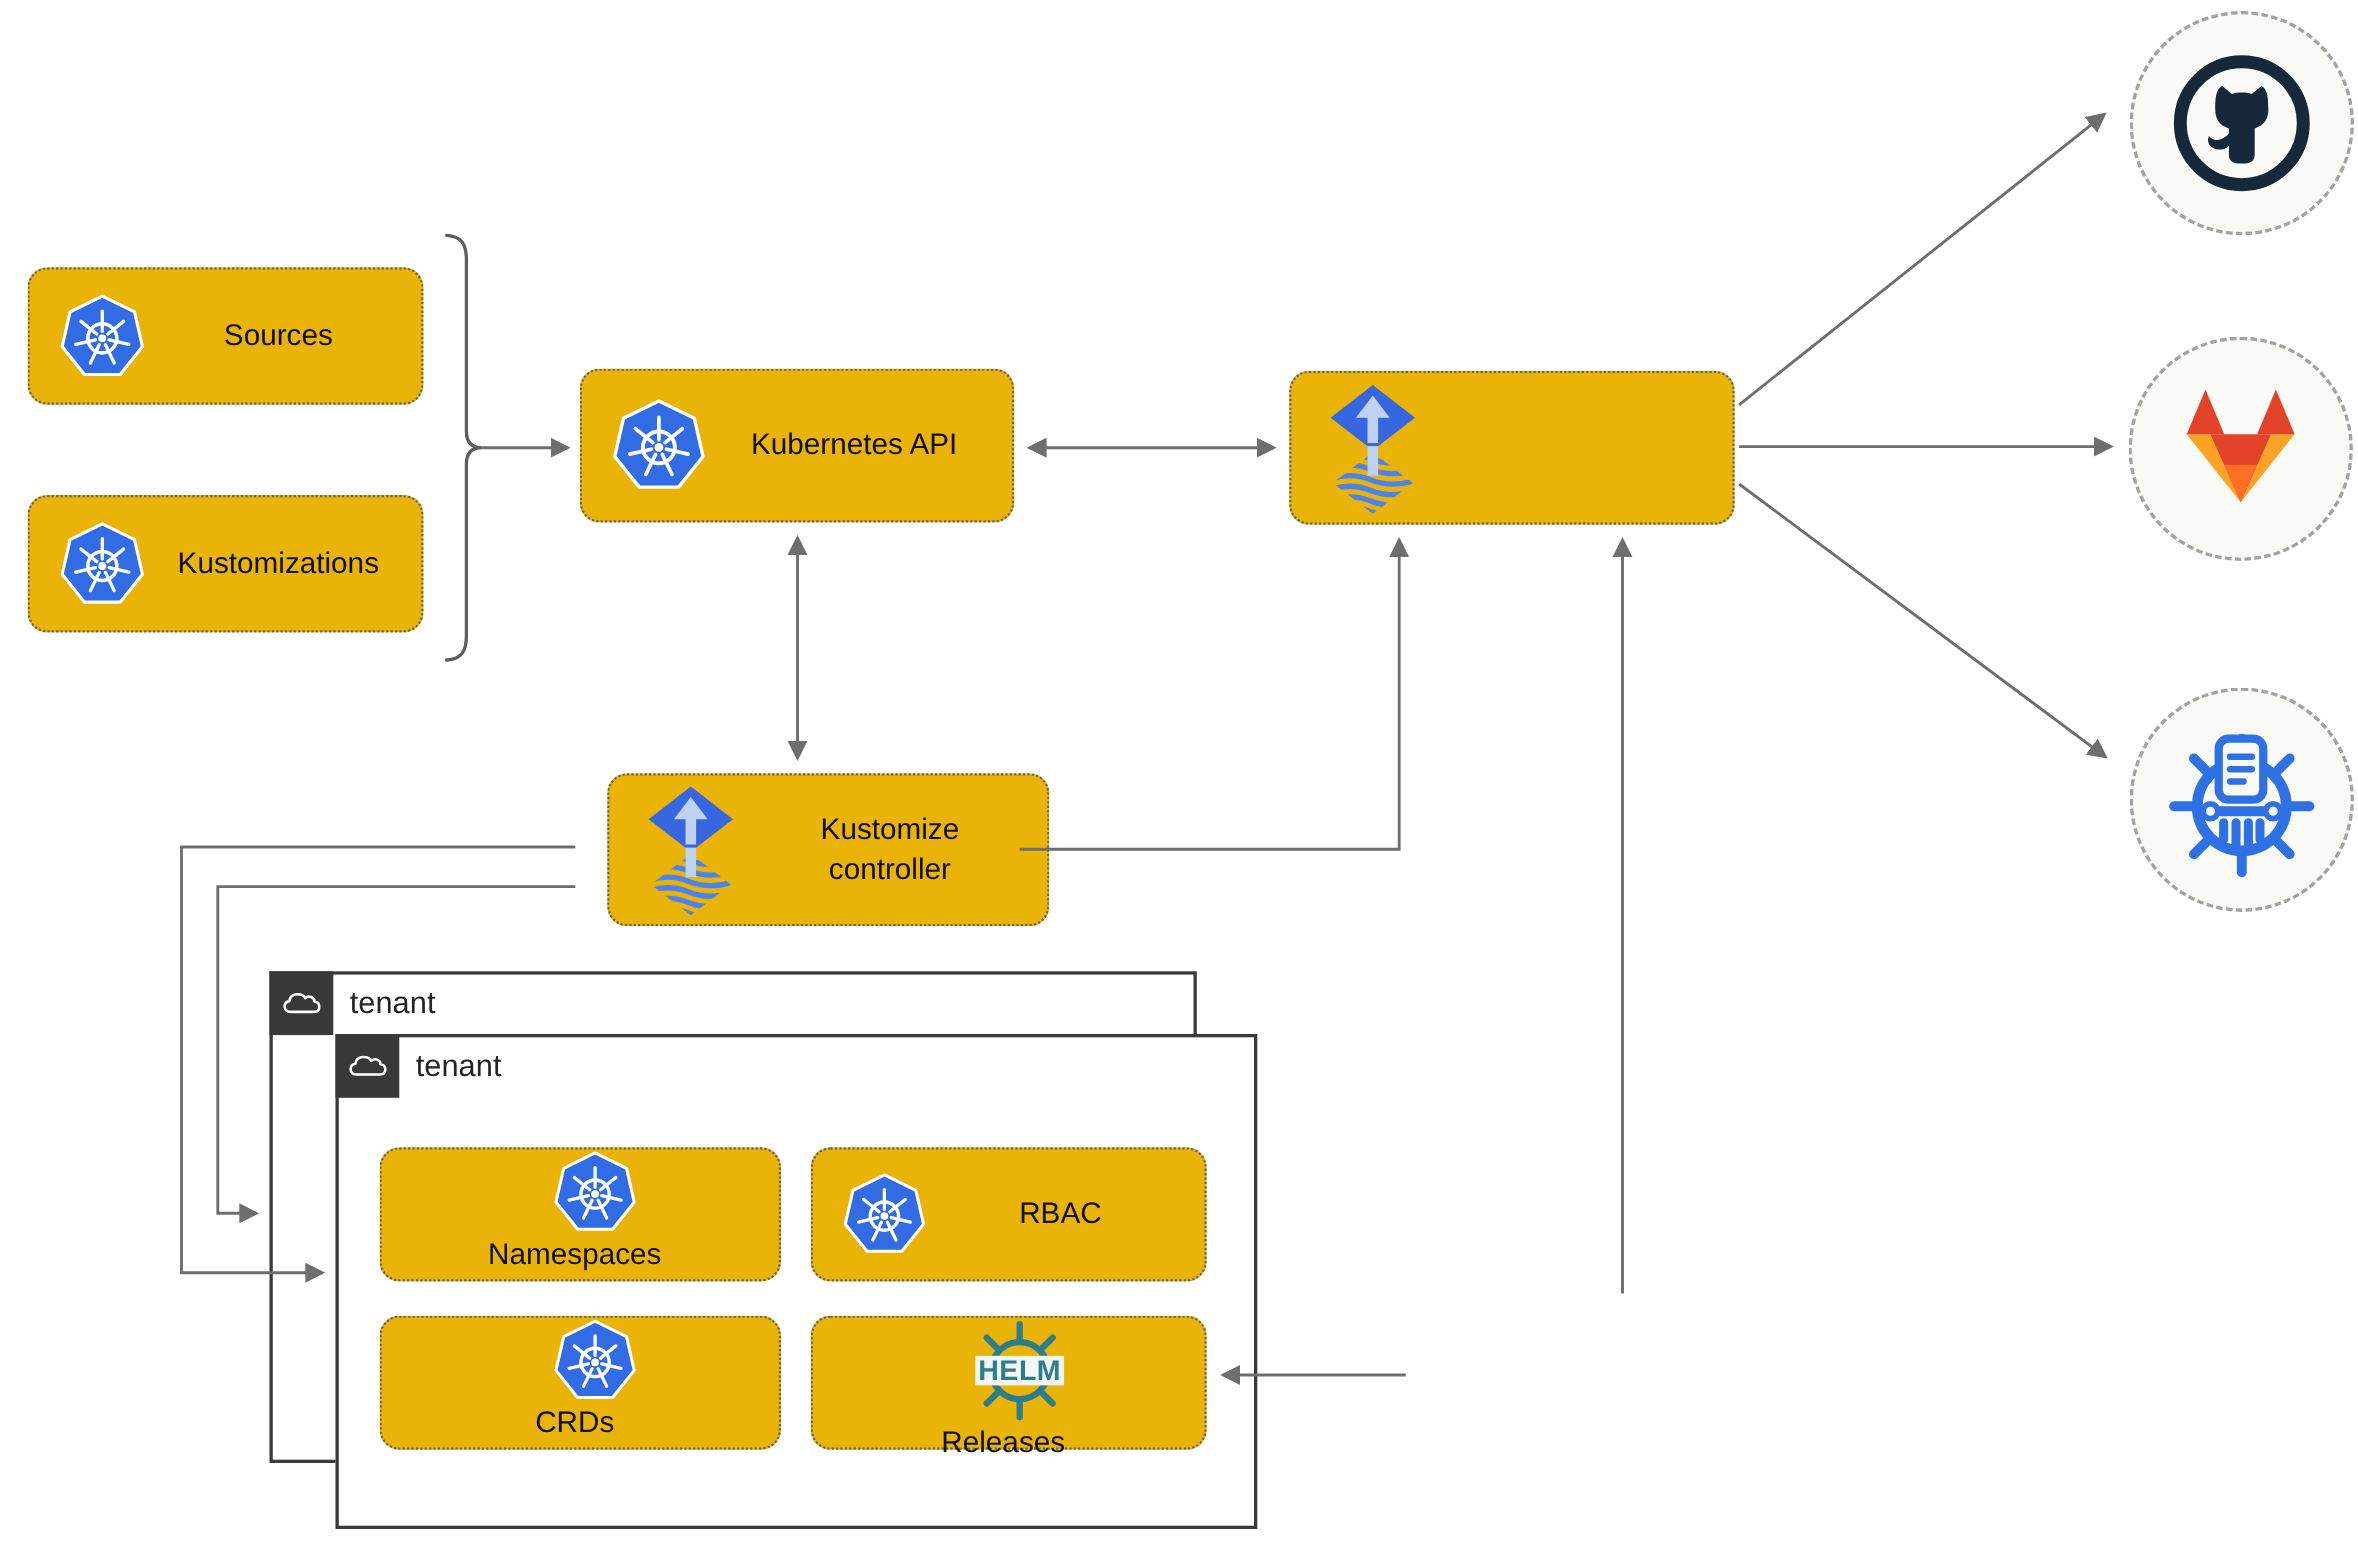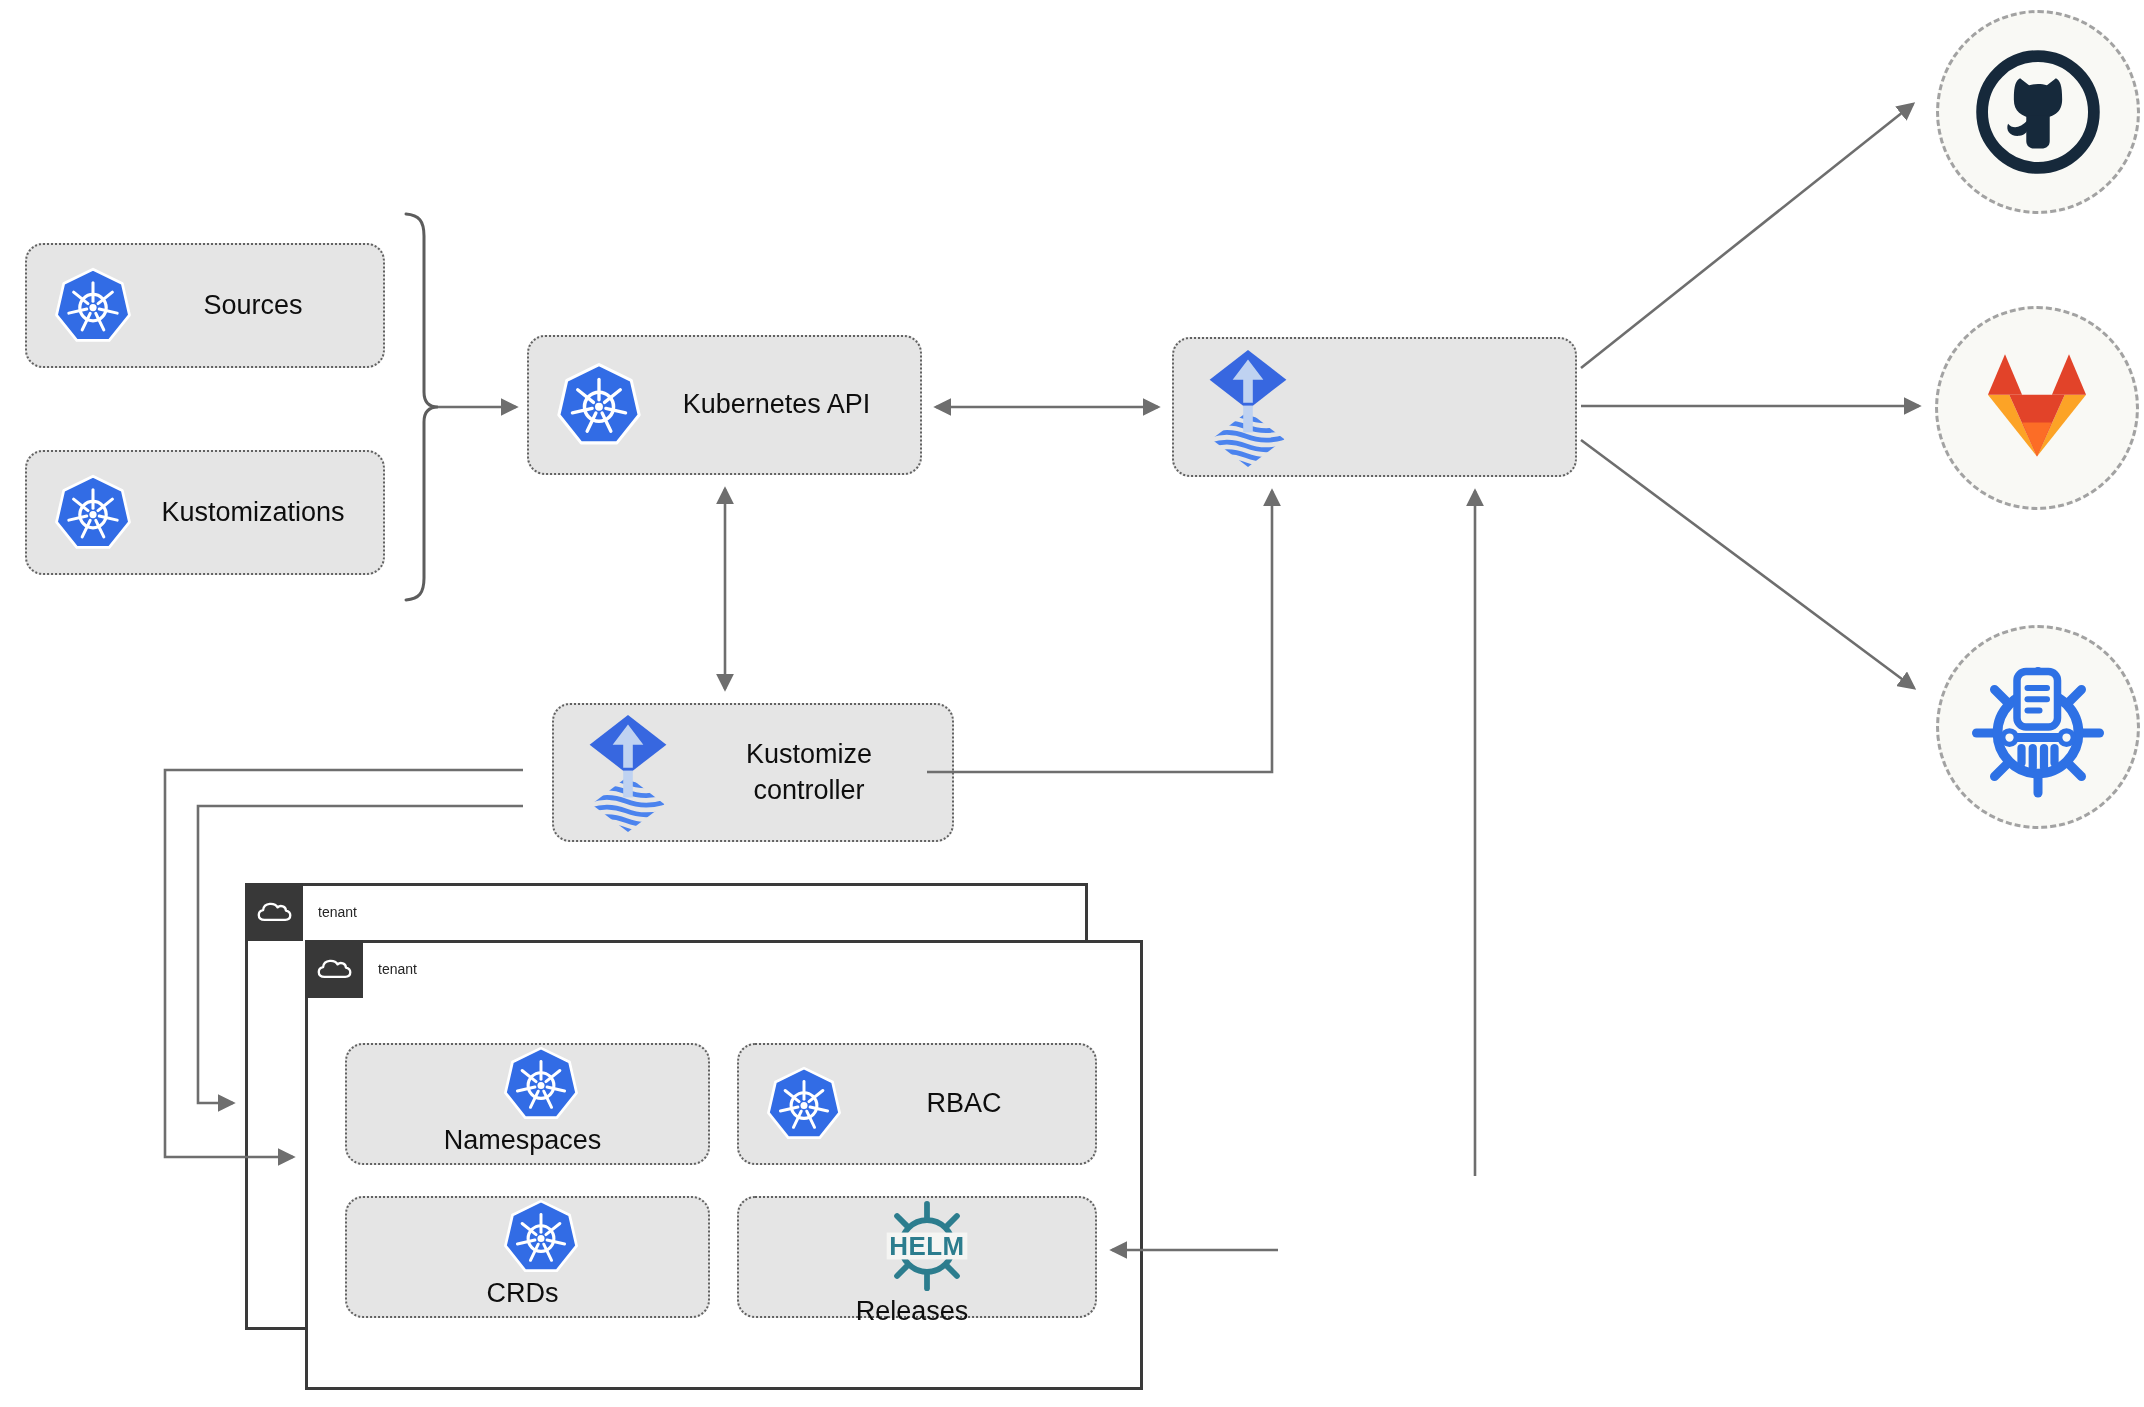--- a/index.html
+++ b/index.html
@@ -8,7 +8,7 @@
     font-family:"Liberation Sans",sans-serif;overflow:hidden;
   }
   .card{
-    position:absolute;background:#e5e5e5;border:2px dotted #616161;
+    position:absolute;background:#eab308;border:2px dotted #616161;
     border-radius:18px;display:flex;align-items:center;box-sizing:border-box;
   }
   .card .icon{flex:none;margin-left:26px;display:flex;align-items:center;}

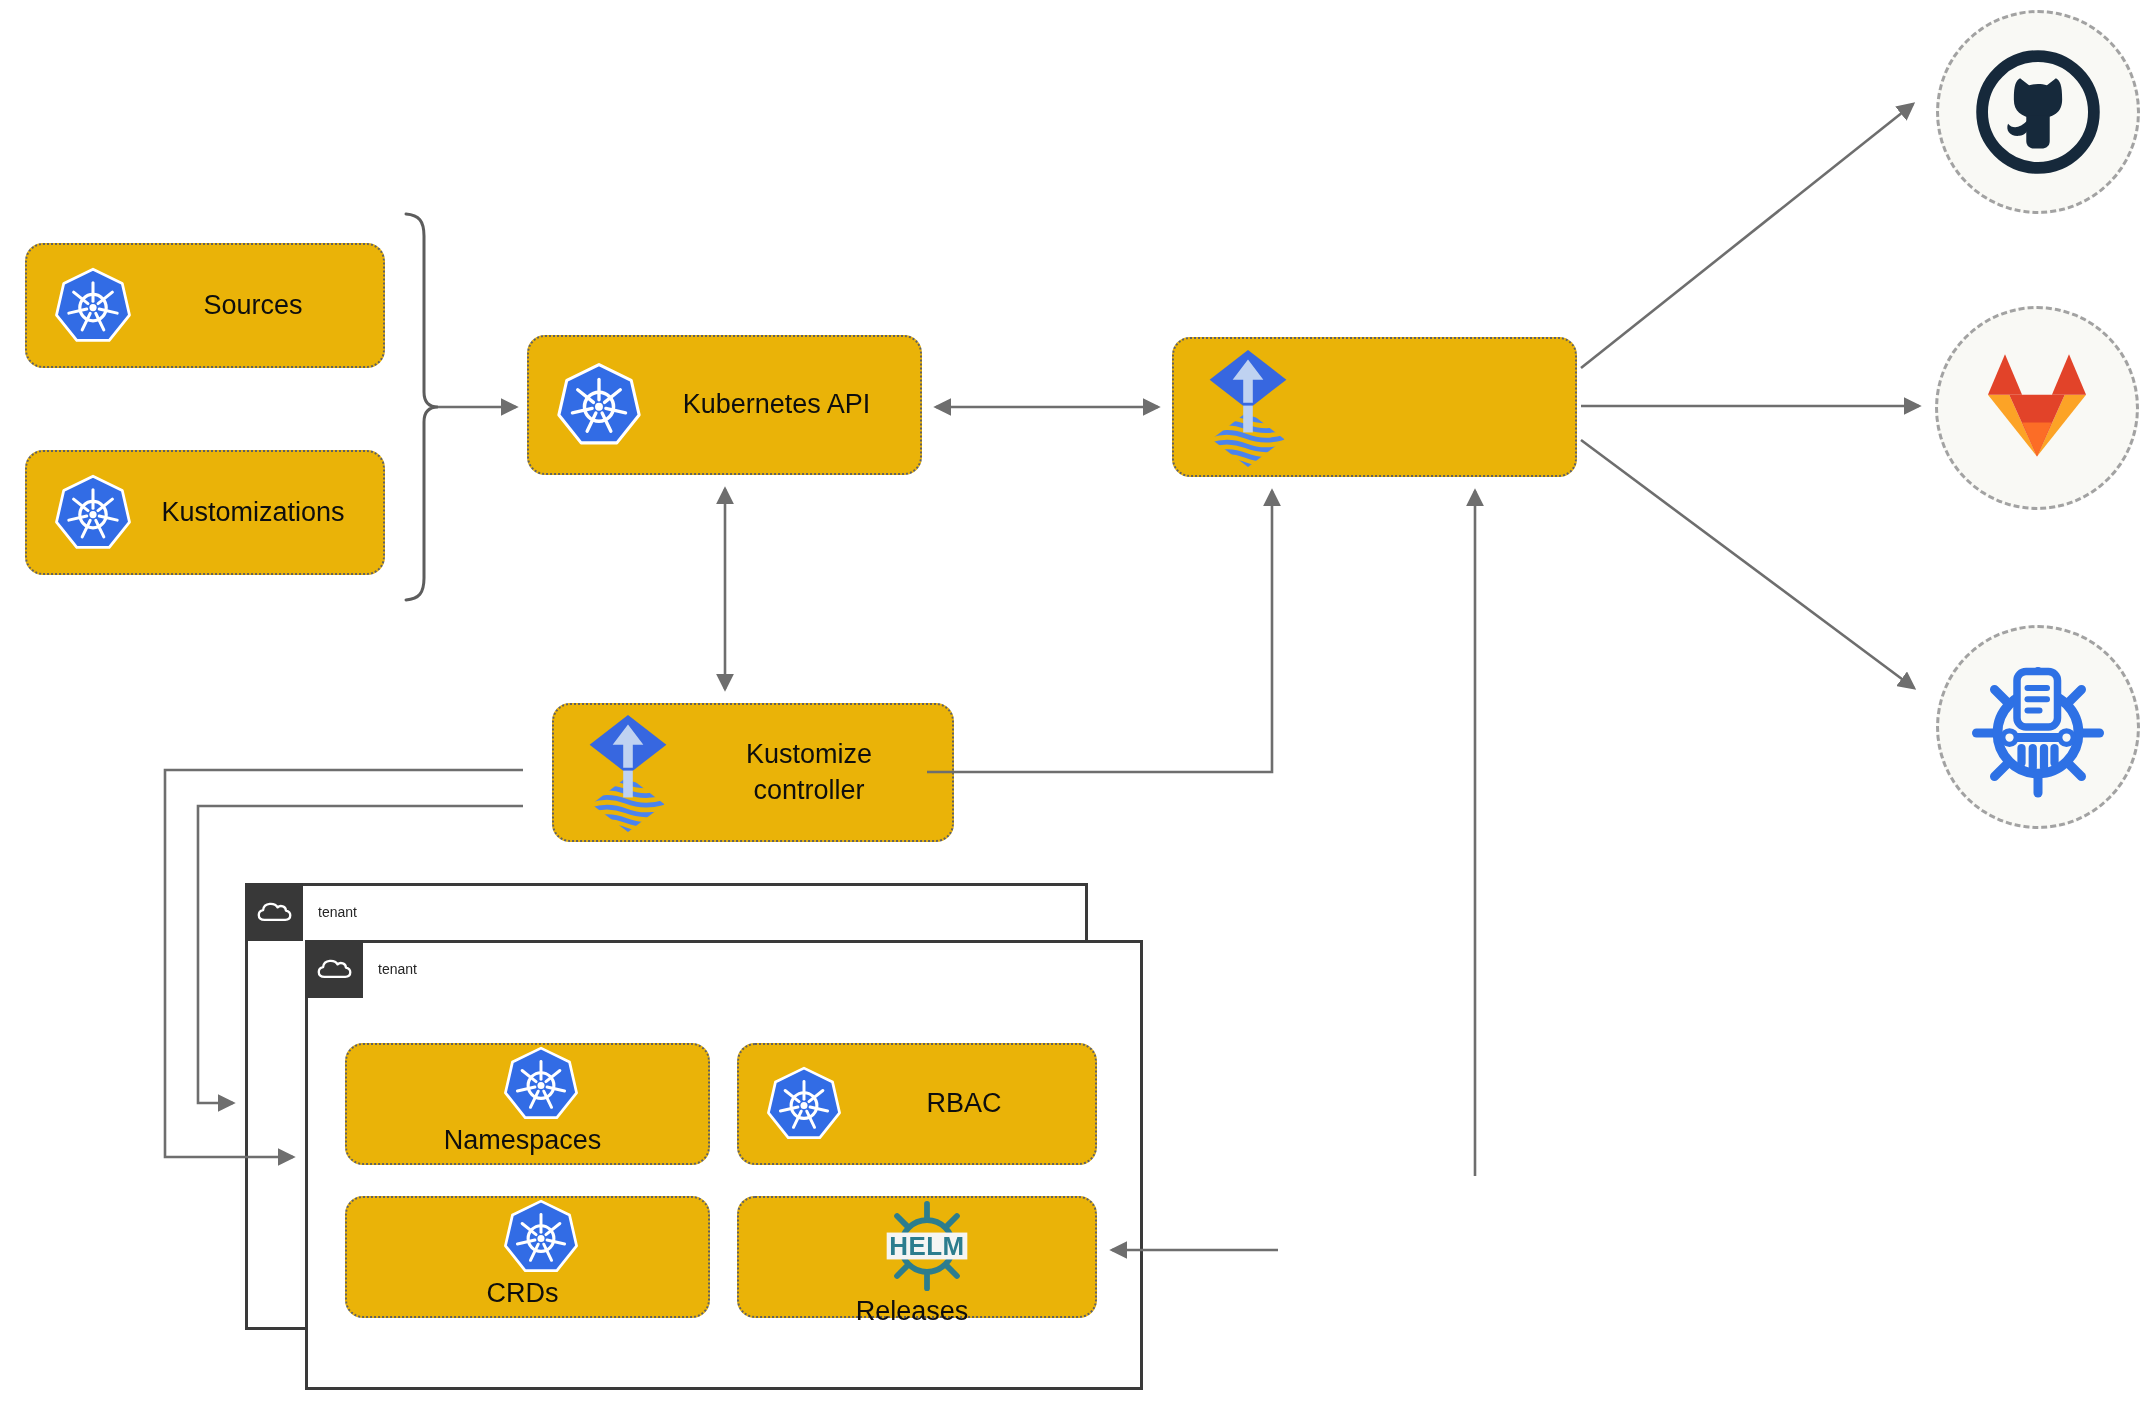--- a/index.html
+++ b/index.html
@@ -24,7 +24,7 @@
     display:flex;align-items:center;justify-content:center;
   }
   .tenant-label{
-    position:absolute;font-size:14px;color:#252525;line-height:58px;height:58px;
+    position:absolute;font-size:28px;color:#252525;line-height:58px;height:58px;
   }
   .endpoint{
     position:absolute;width:204px;height:204px;border-radius:50%;

